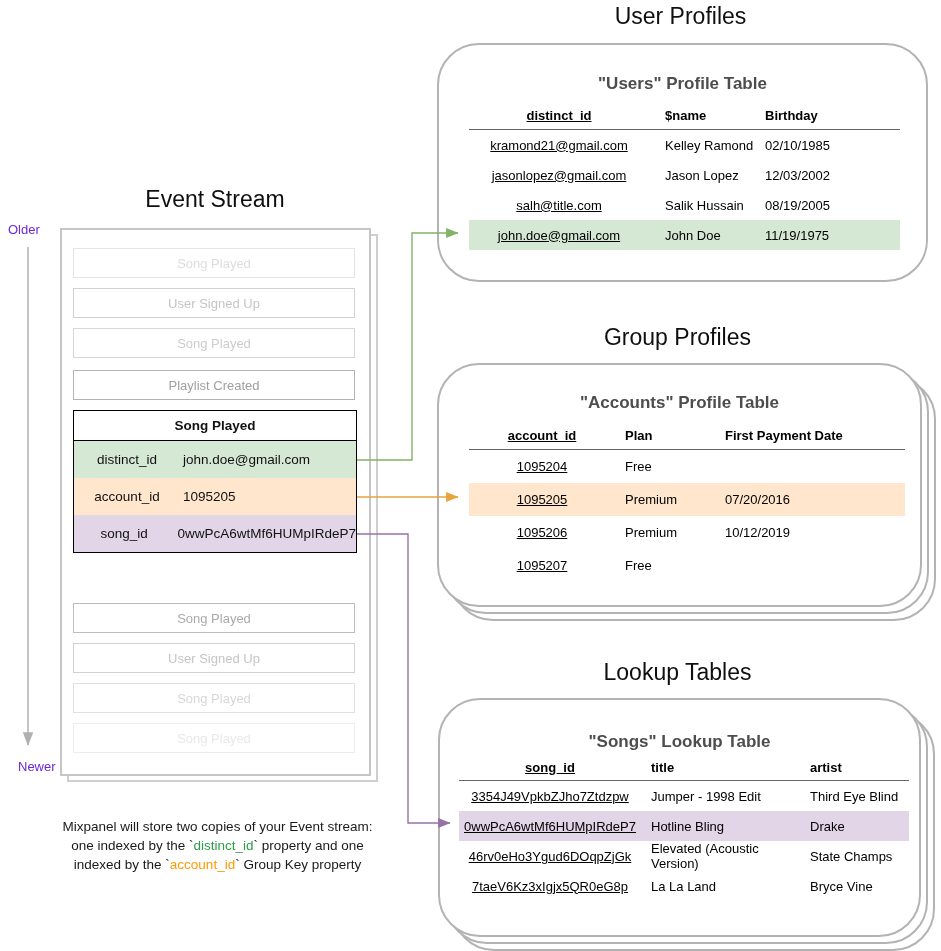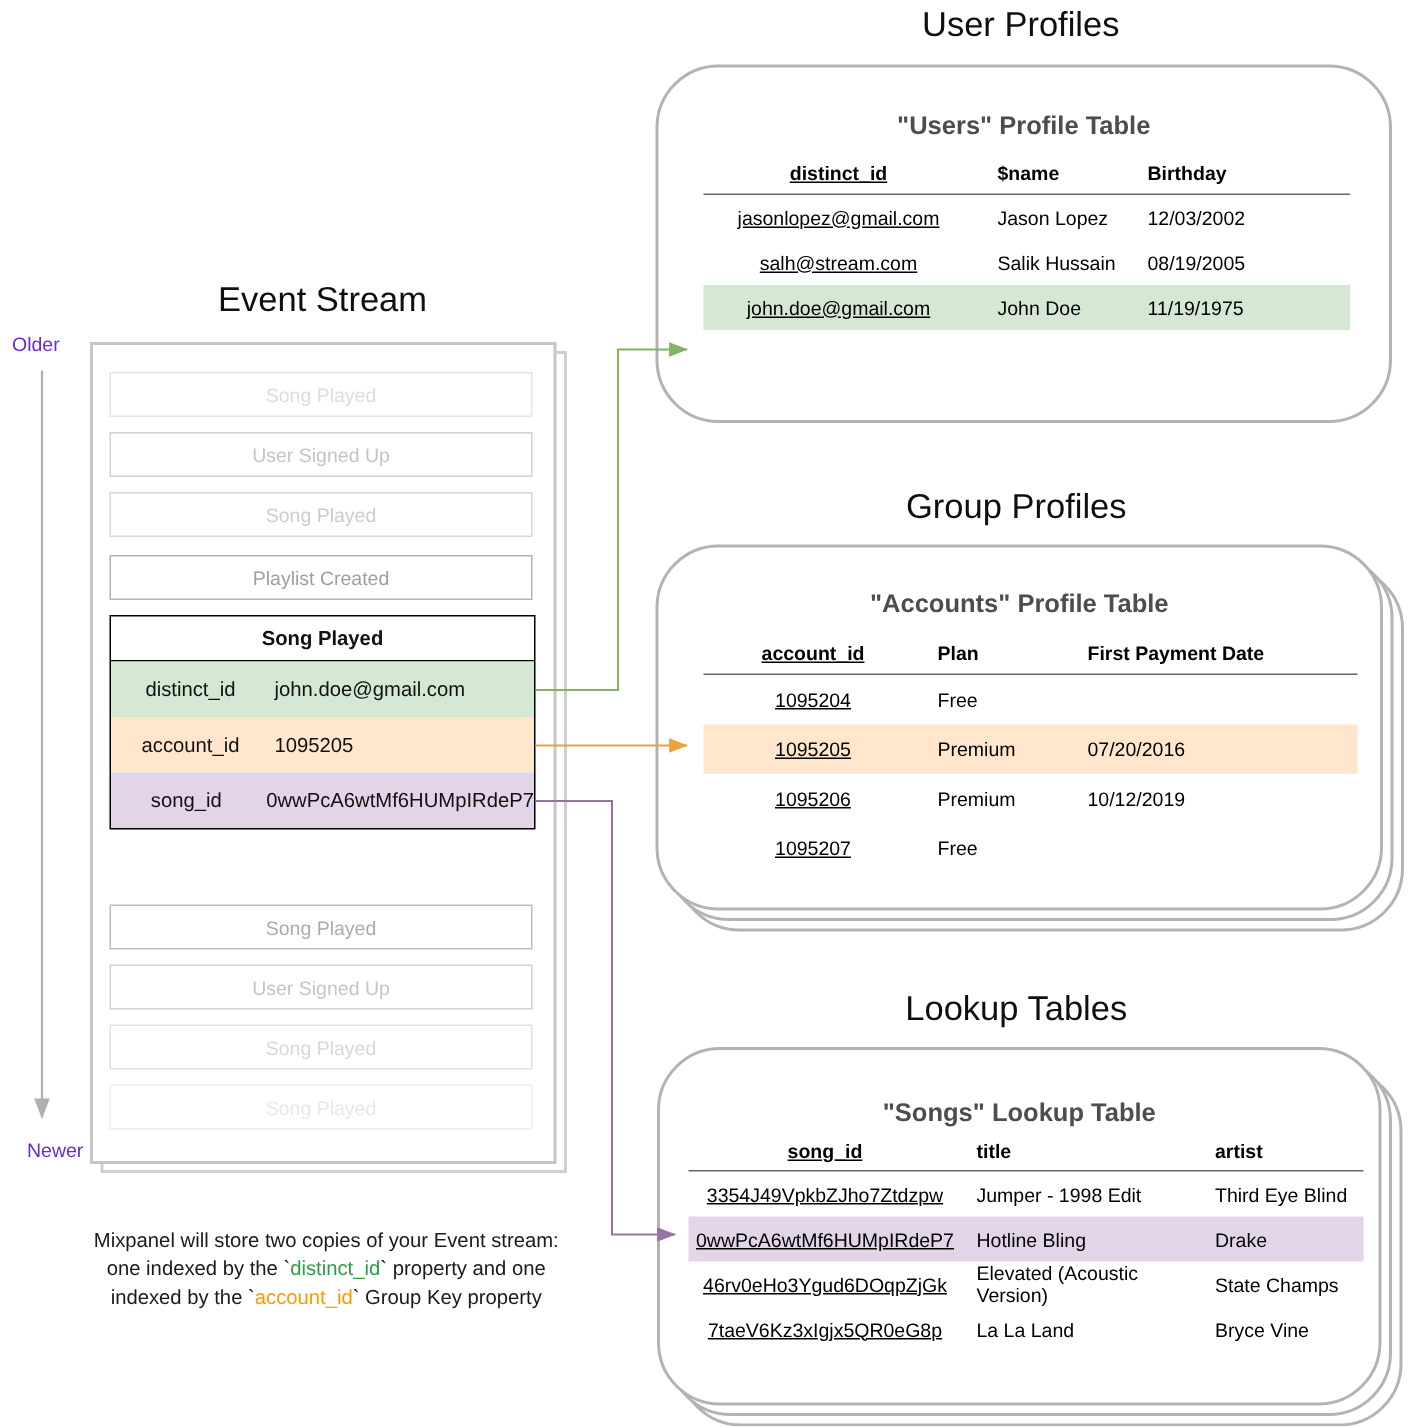--- a/index.html
+++ b/index.html
@@ -139,6 +139,11 @@
         <div class="c3">Birthday</div>
       </div>
       <div class="prow">
+        <div class="idcell">kramond21@gmail.com</div>
+        <div class="c2">Kelley Ramond</div>
+        <div class="c3">02/10/1985</div>
+      </div>
+      <div class="prow">
         <div class="idcell">jasonlopez@gmail.com</div>
         <div class="c2">Jason Lopez</div>
         <div class="c3">12/03/2002</div>

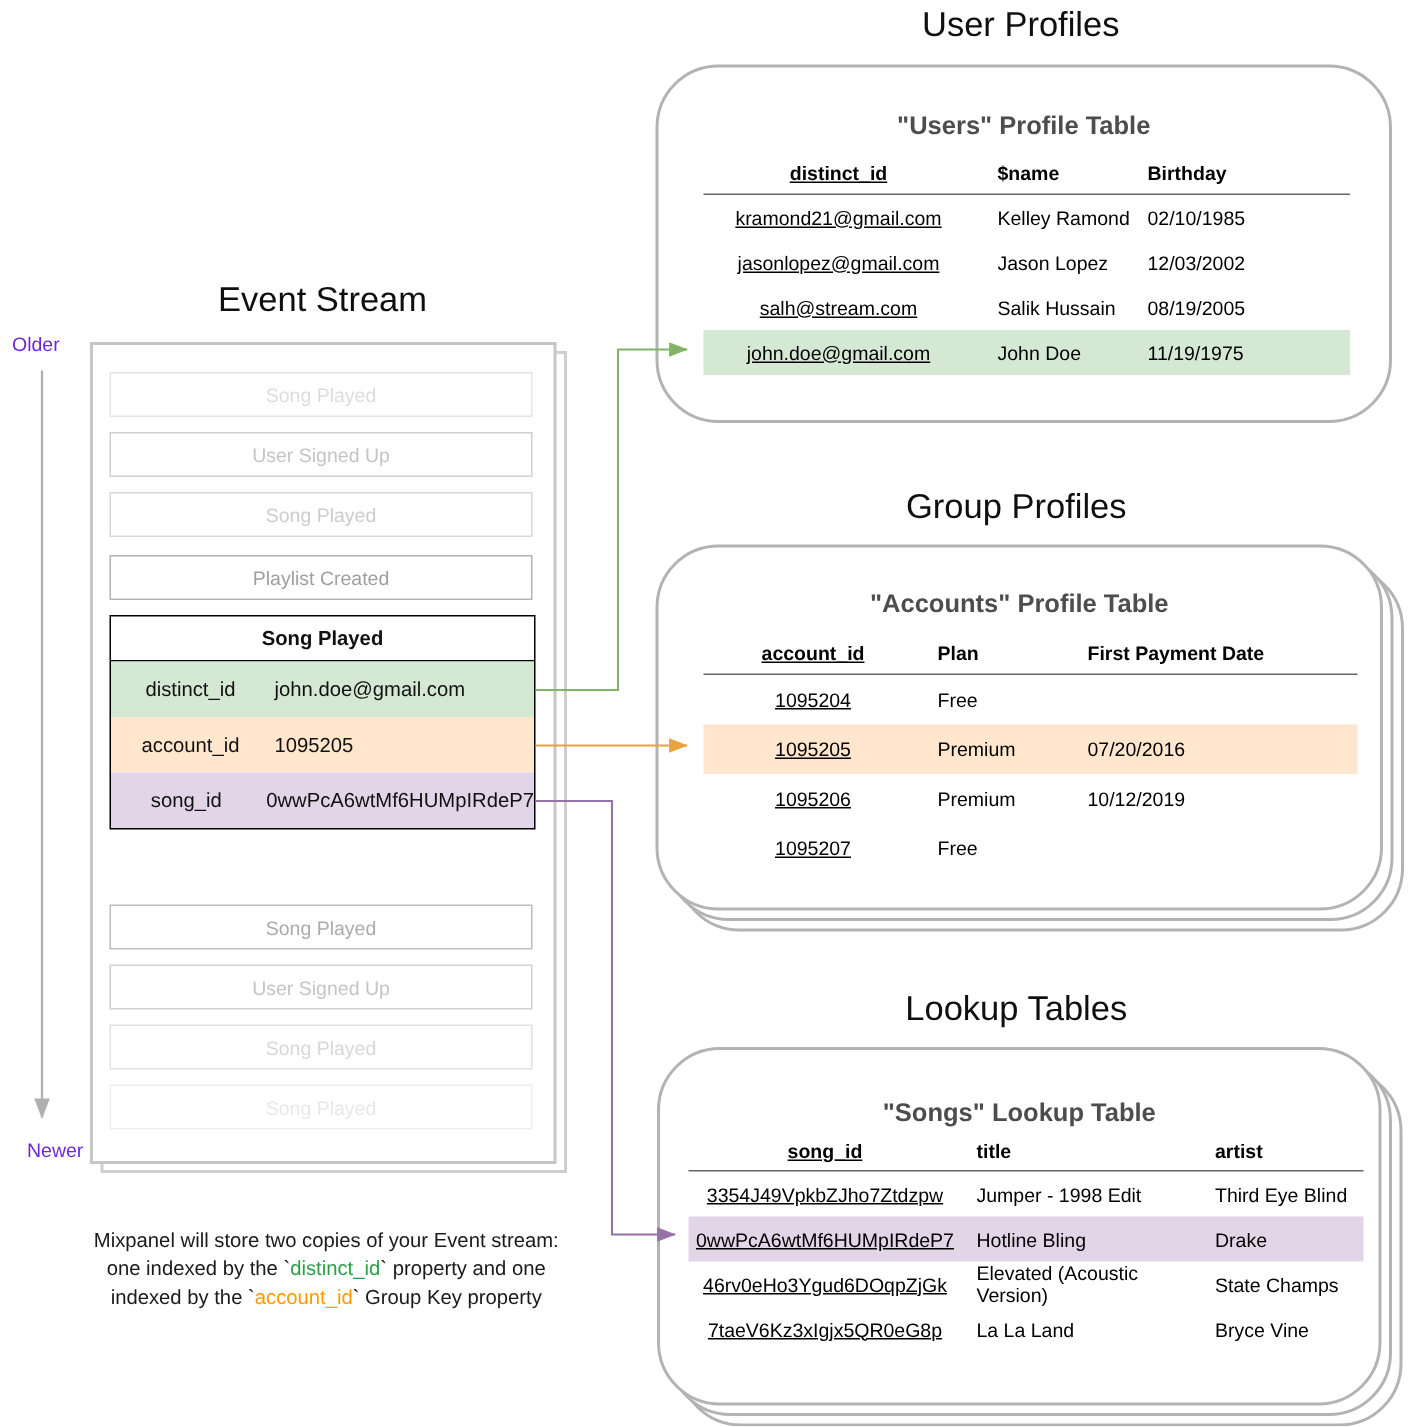--- a/index.html
+++ b/index.html
@@ -149,7 +149,7 @@
         <div class="c3">12/03/2002</div>
       </div>
       <div class="prow">
-        <div class="idcell">salh@stream.com</div>
+        <div class="idcell">salh@title.com</div>
         <div class="c2">Salik Hussain</div>
         <div class="c3">08/19/2005</div>
       </div>

